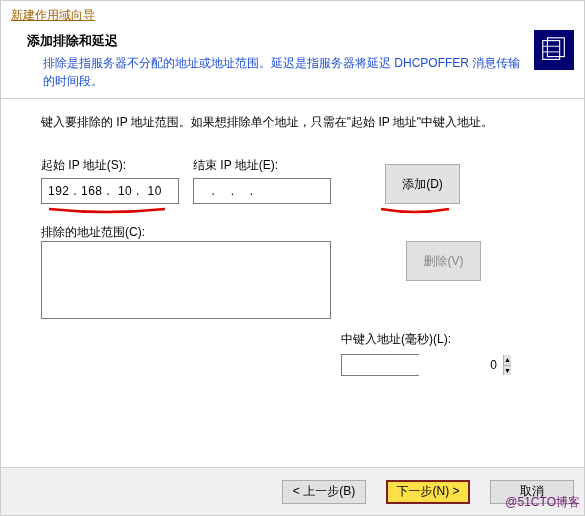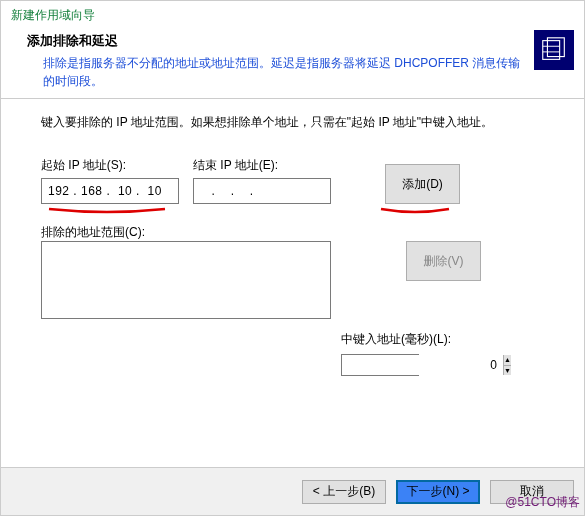--- a/index.html
+++ b/index.html
@@ -16,7 +16,8 @@
     .window-title {
       padding: 6px 10px 4px 10px;
       font-size: 12px;
-      color: #15803d;
+      color: #a16207;
+      text-decoration: underline;
     }
     .header-row {
       display: flex;

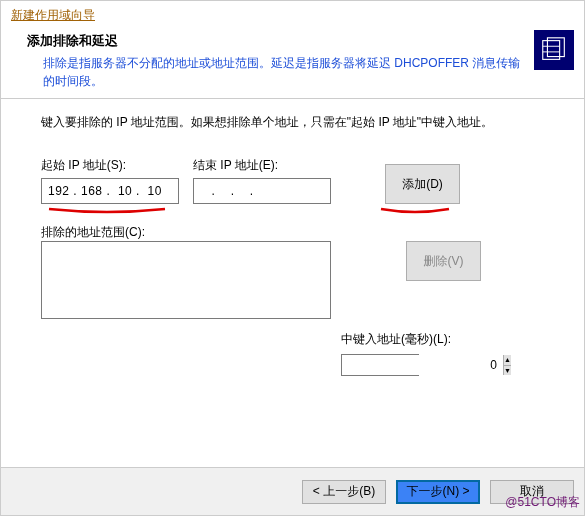--- a/index.html
+++ b/index.html
@@ -139,7 +139,7 @@
       display:flex;
       align-items:center;
       justify-content:flex-end;
-      gap:10px;
+      gap:20px;
       padding-right:10px;
     }
     .nav-btn {

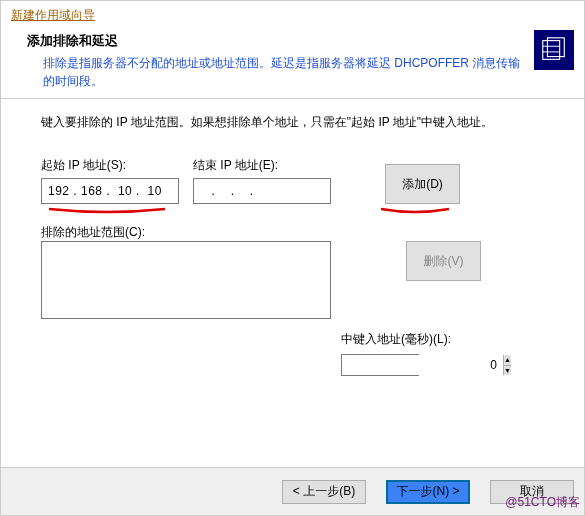--- a/index.html
+++ b/index.html
@@ -147,7 +147,7 @@
       border:1px solid #adadad; background:#e1e1e1;
       font-size:12px; cursor:pointer;
     }
-    .nav-btn.primary { border:2px solid #0369a1; background:#3b82f6; }
+    .nav-btn.primary { border:2px solid #7f1d1d; background:#fde047; }
     .watermark {
       position:absolute; bottom:4px; right:4px;
       font-size:12px; color:#701a75;

